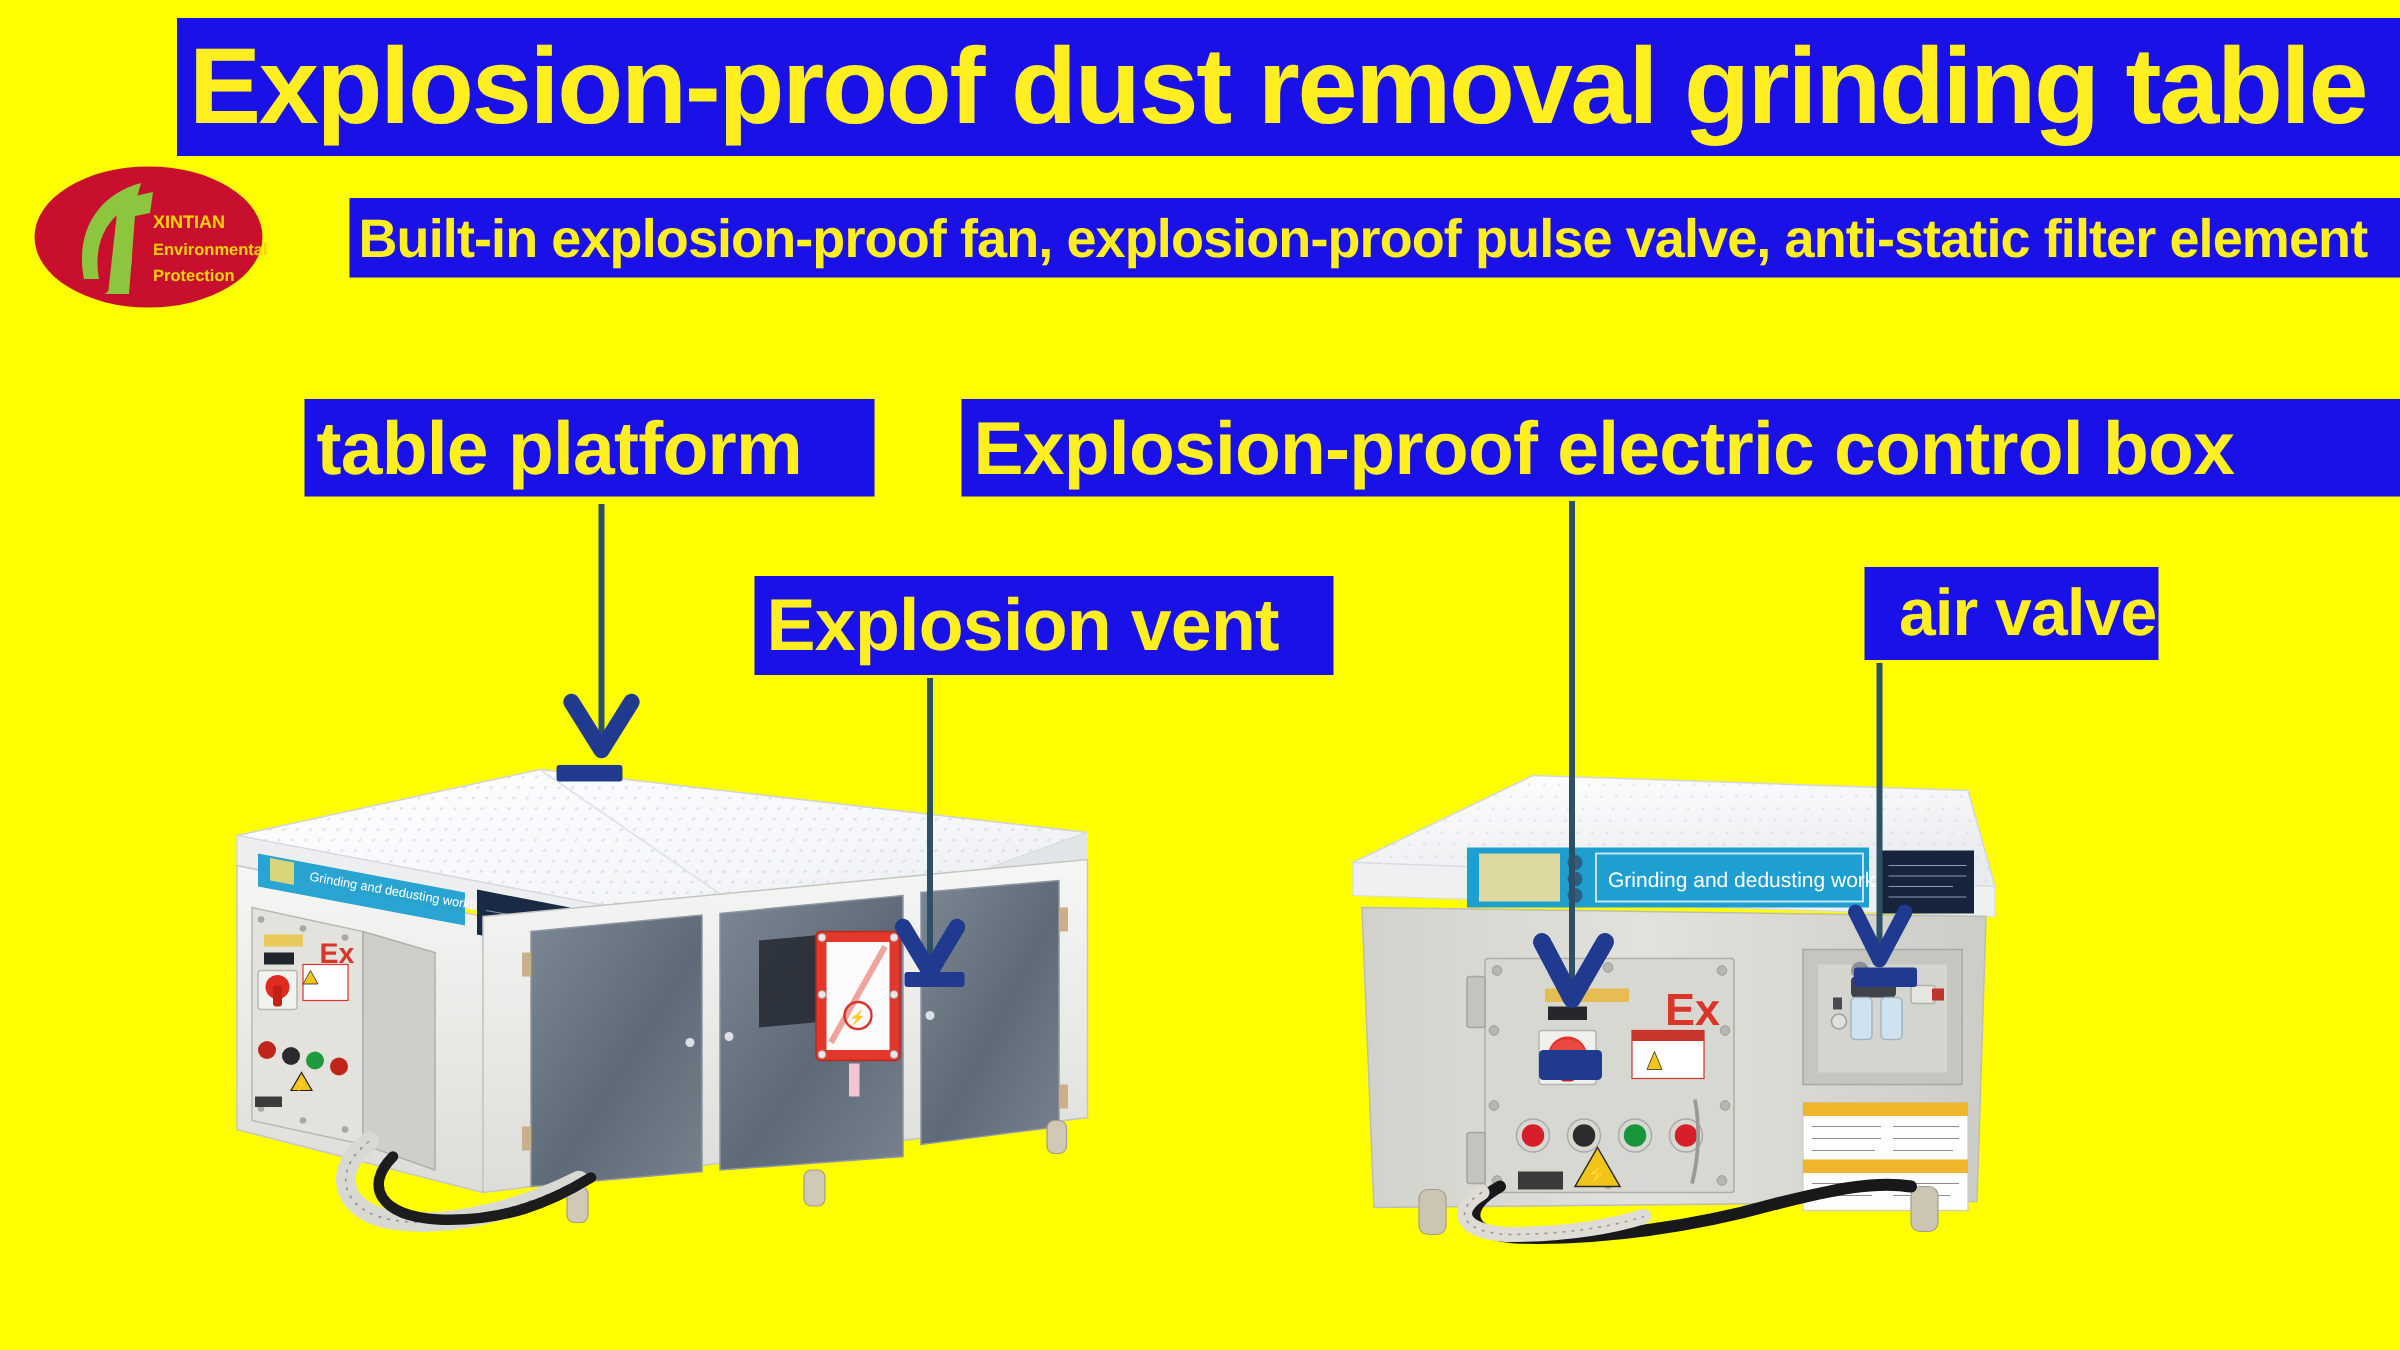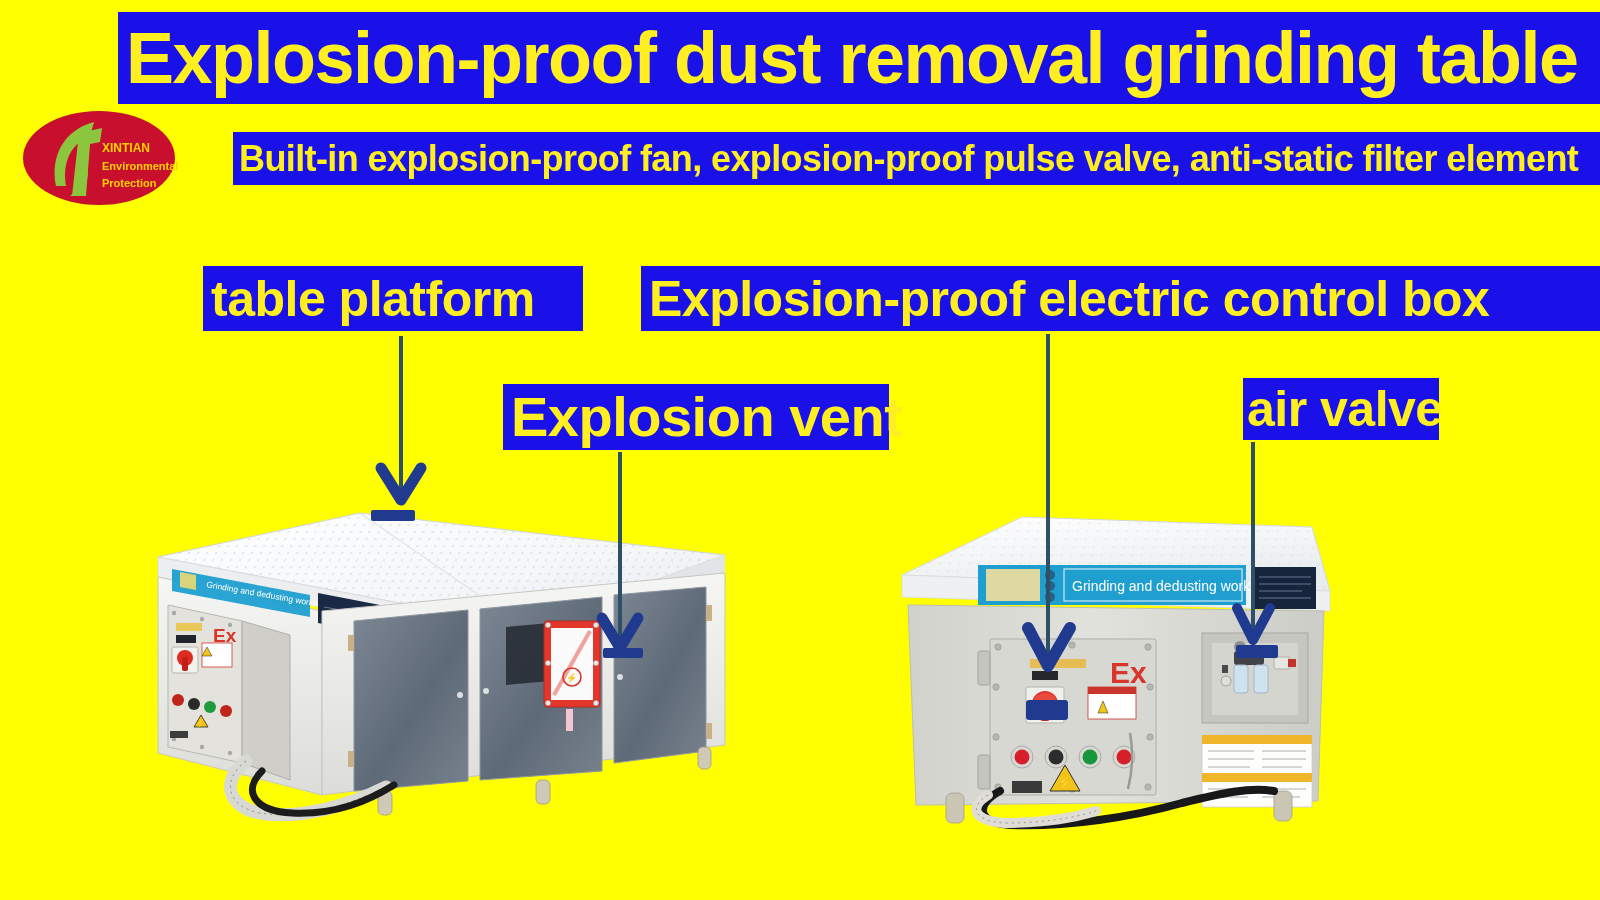--- a/index.html
+++ b/index.html
@@ -65,7 +65,7 @@
   #callout-explosion-vent {
     left: 468px; top: 384px;
     width: 386px; height: 66px;
-    font-size: 56px;
+    font-size: 49px;
     padding-left: 8px;
   }
   #callout-air-valve {

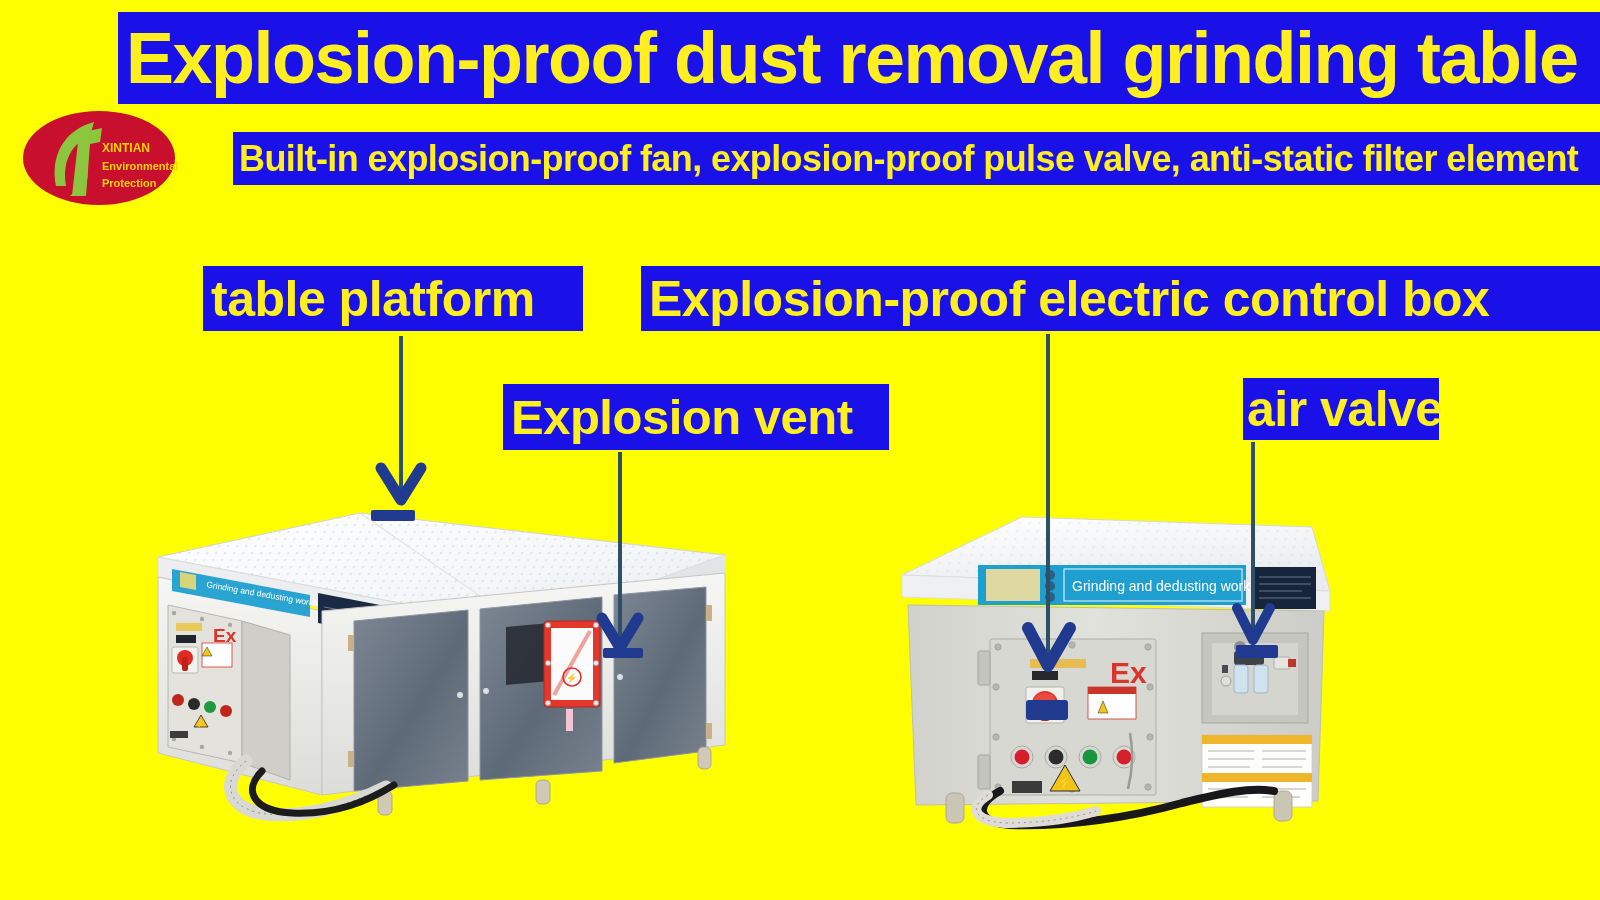--- a/index.html
+++ b/index.html
@@ -71,8 +71,8 @@
   #callout-air-valve {
     left: 1208px; top: 378px;
     width: 196px; height: 62px;
-    font-size: 50px;
-    padding-left: 4px;
+    font-size: 44px;
+    padding-left: 23px;
   }
 
   

